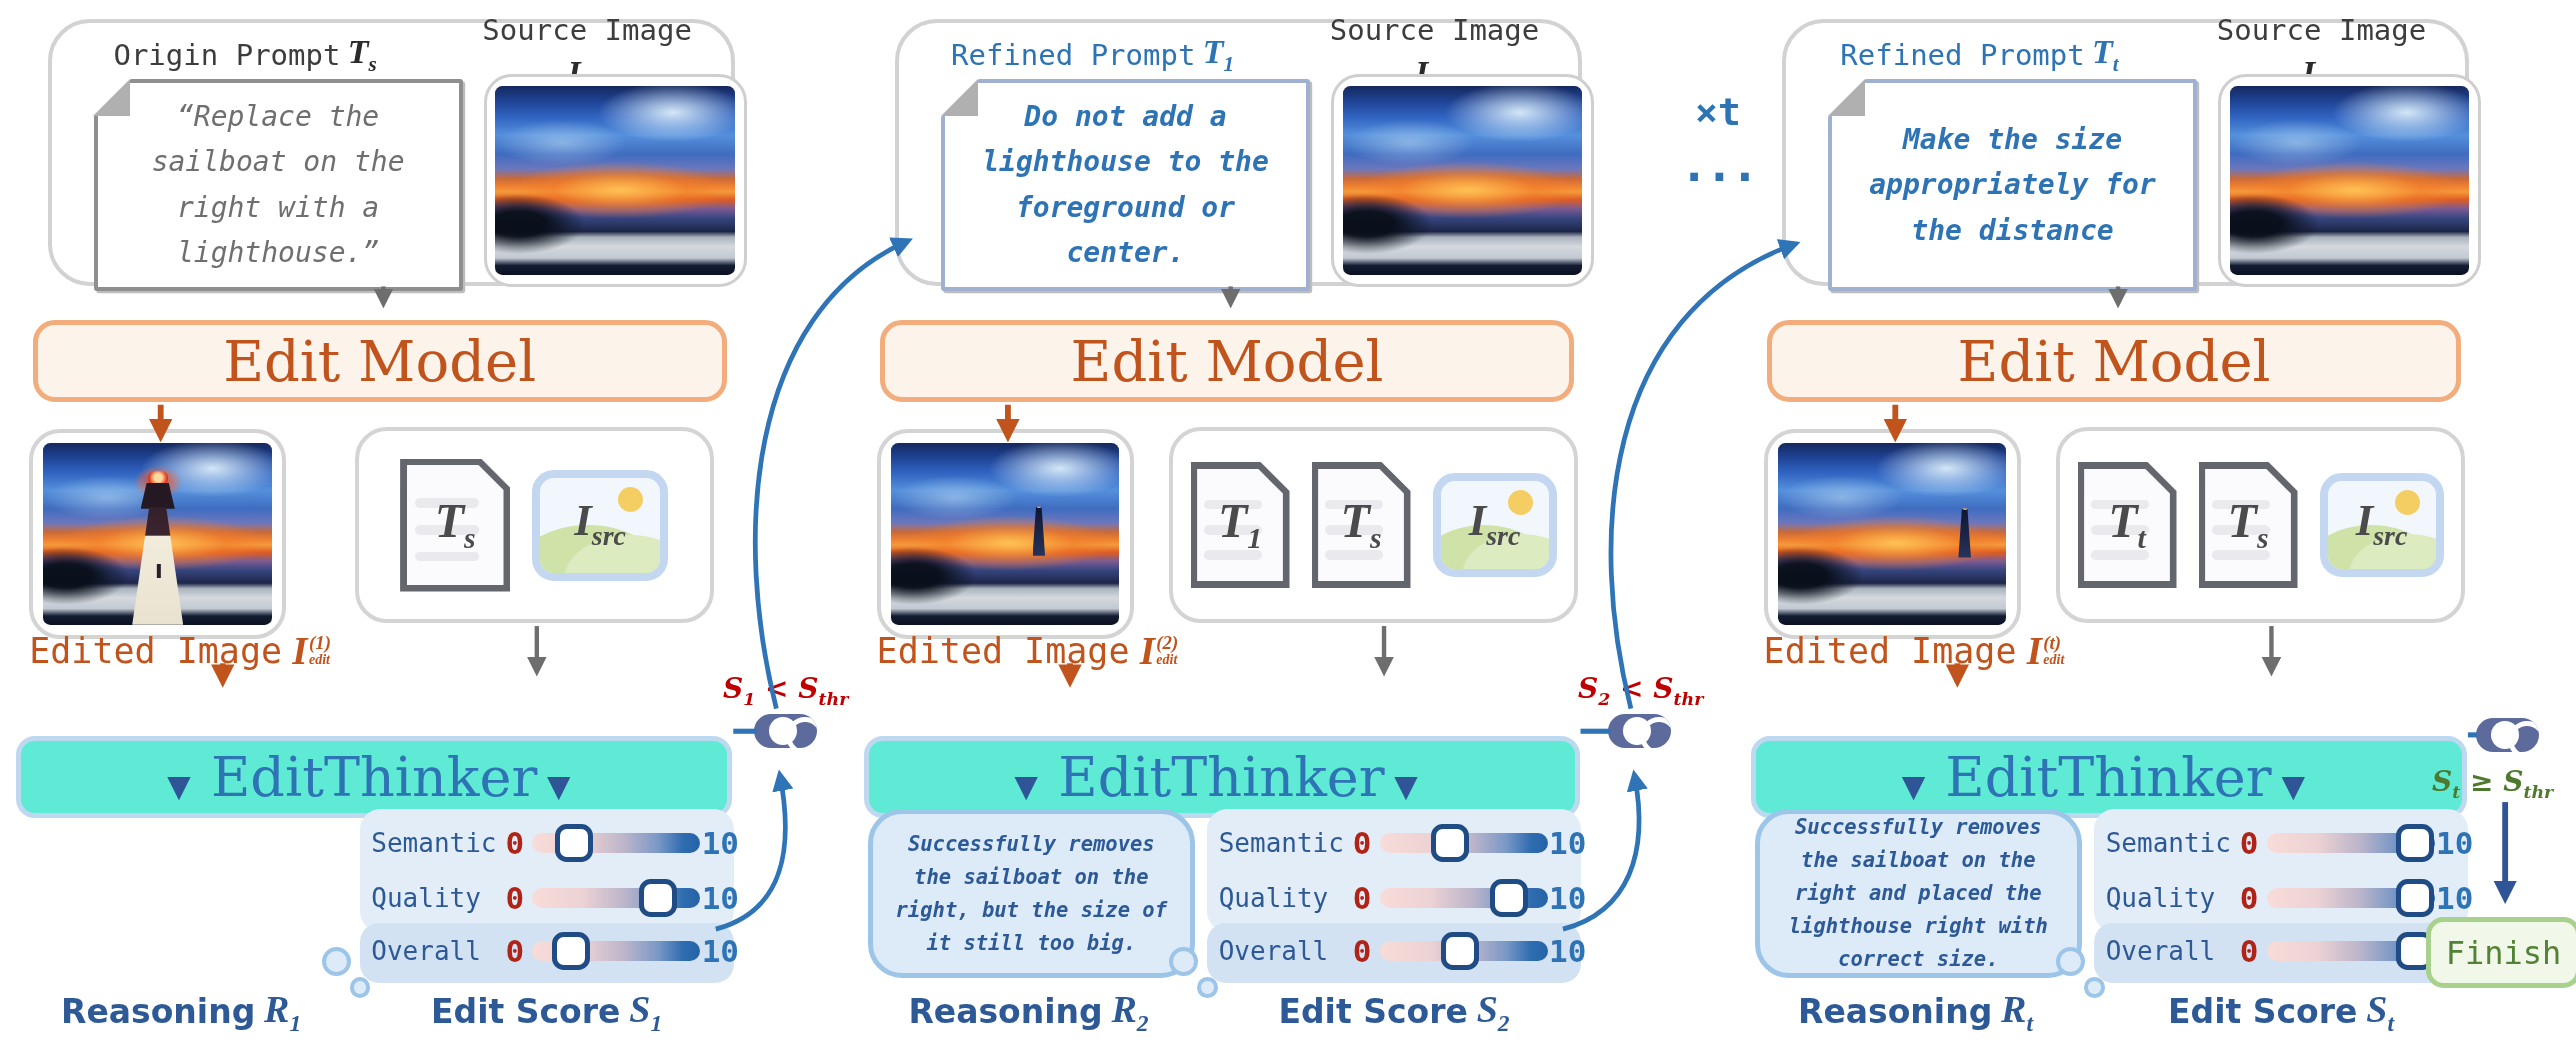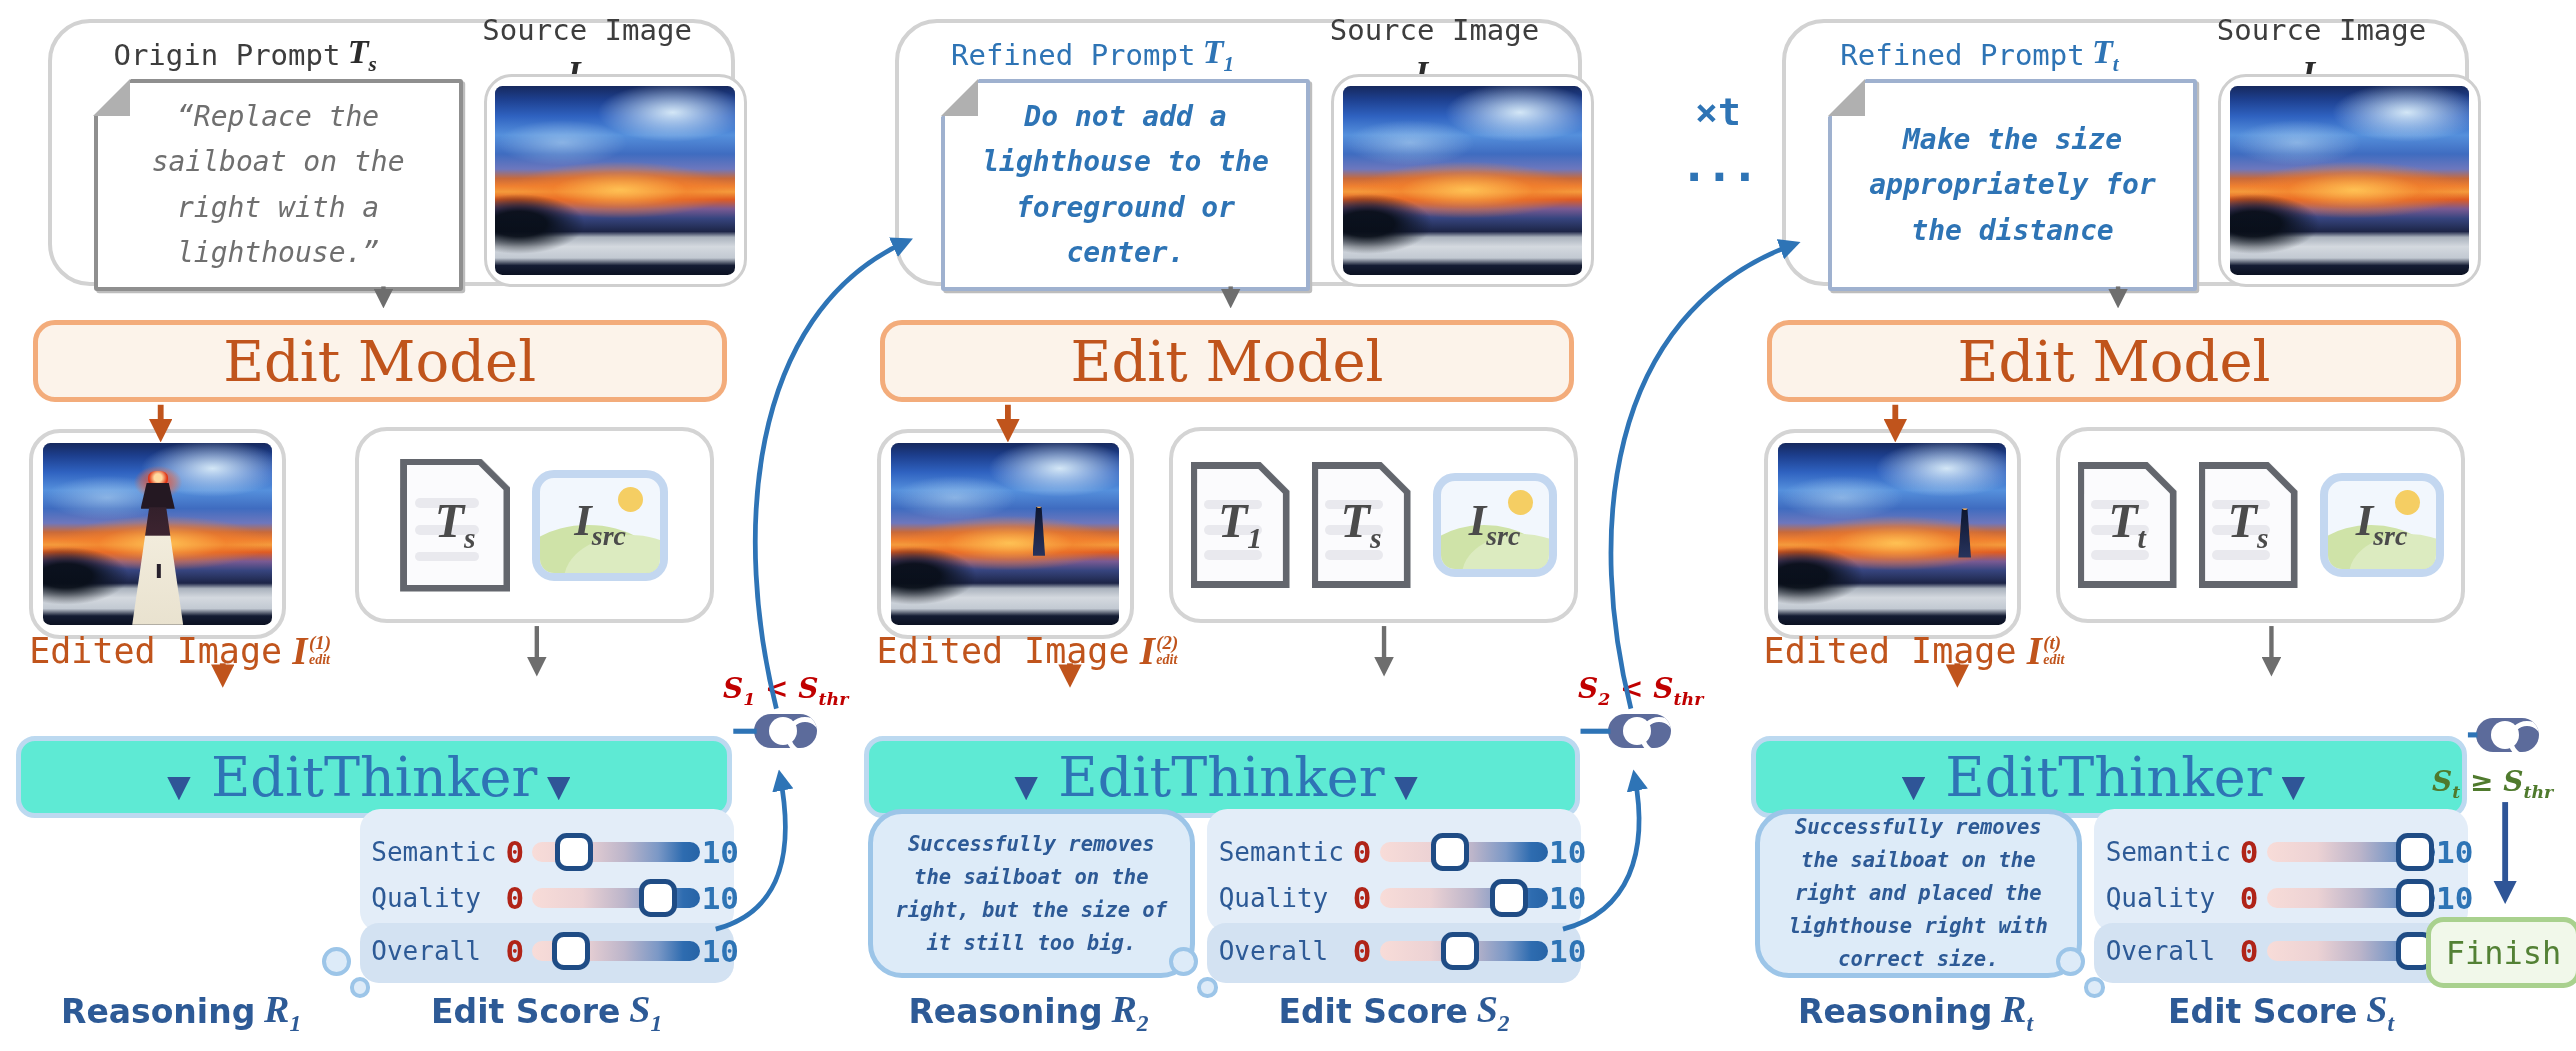--- a/index.html
+++ b/index.html
@@ -135,7 +135,7 @@
   .overall-box{position:absolute;left:345px;top:923px;width:374px;height:60px;
     background:#D3E2F2;border-radius:19px;}
   .score-row{position:absolute;left:11.7px;height:39px;display:flex;align-items:center;gap:5.8px;}
-  .sr1{top:23px;} .sr2{top:69px;} .overall-box .score-row{top:8.8px;}
+  .sr1{top:14px;} .sr2{top:69px;} .overall-box .score-row{top:8.8px;}
   .sr-label{width:126px;font-size:26px;color:#2d5a96;}
   .sr-min{width:23.4px;text-align:center;font-size:31px;font-weight:bold;color:#b02418;}
   .sr-max{font-size:31px;font-weight:bold;color:#2E74B5;margin-left:-4.4px;}

